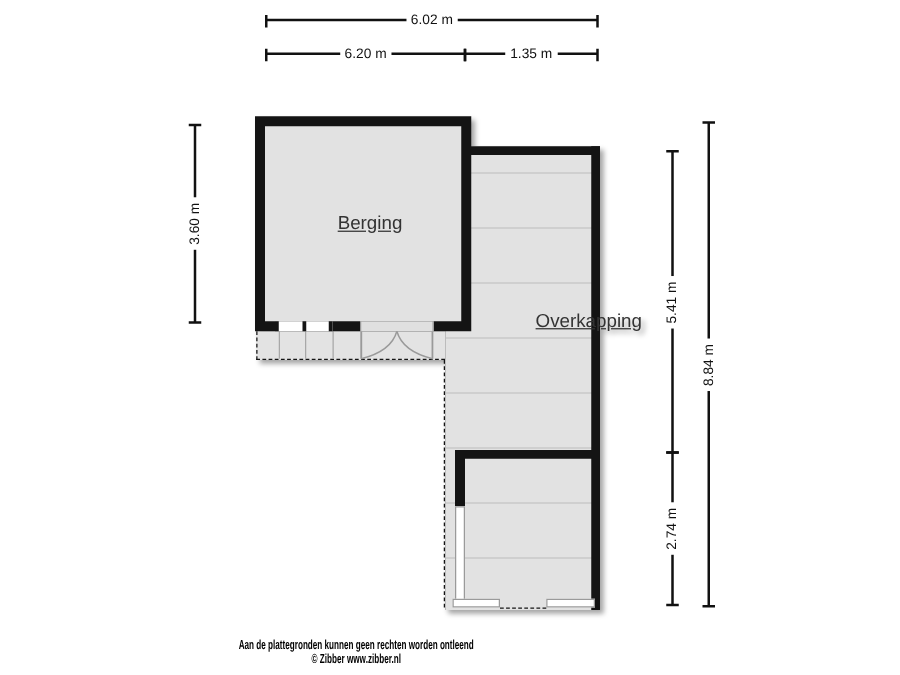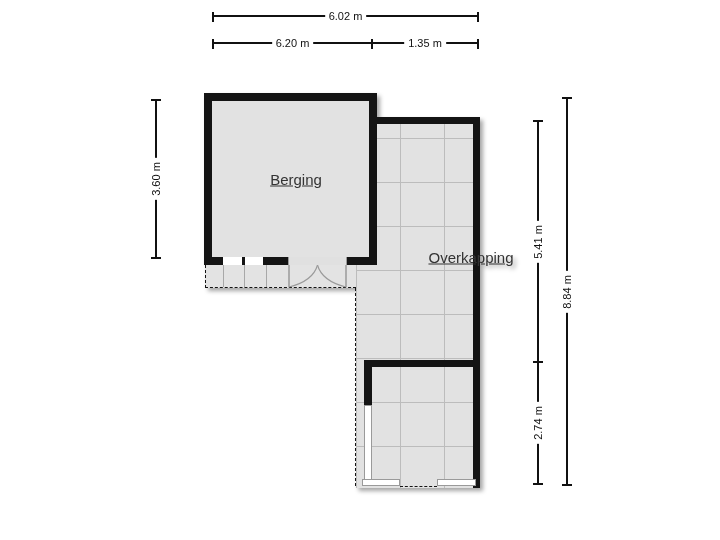--- a/index.html
+++ b/index.html
@@ -133,6 +133,10 @@
     <span class="dlabel">8.84 m</span>
   </div>
 
+  <div class="footer">
+    <span class="line">Aan de plattegronden kunnen geen rechten worden ontleend</span>
+    <span class="line">© Zibber www.zibber.nl</span>
+  </div>
 
 </div>
 

